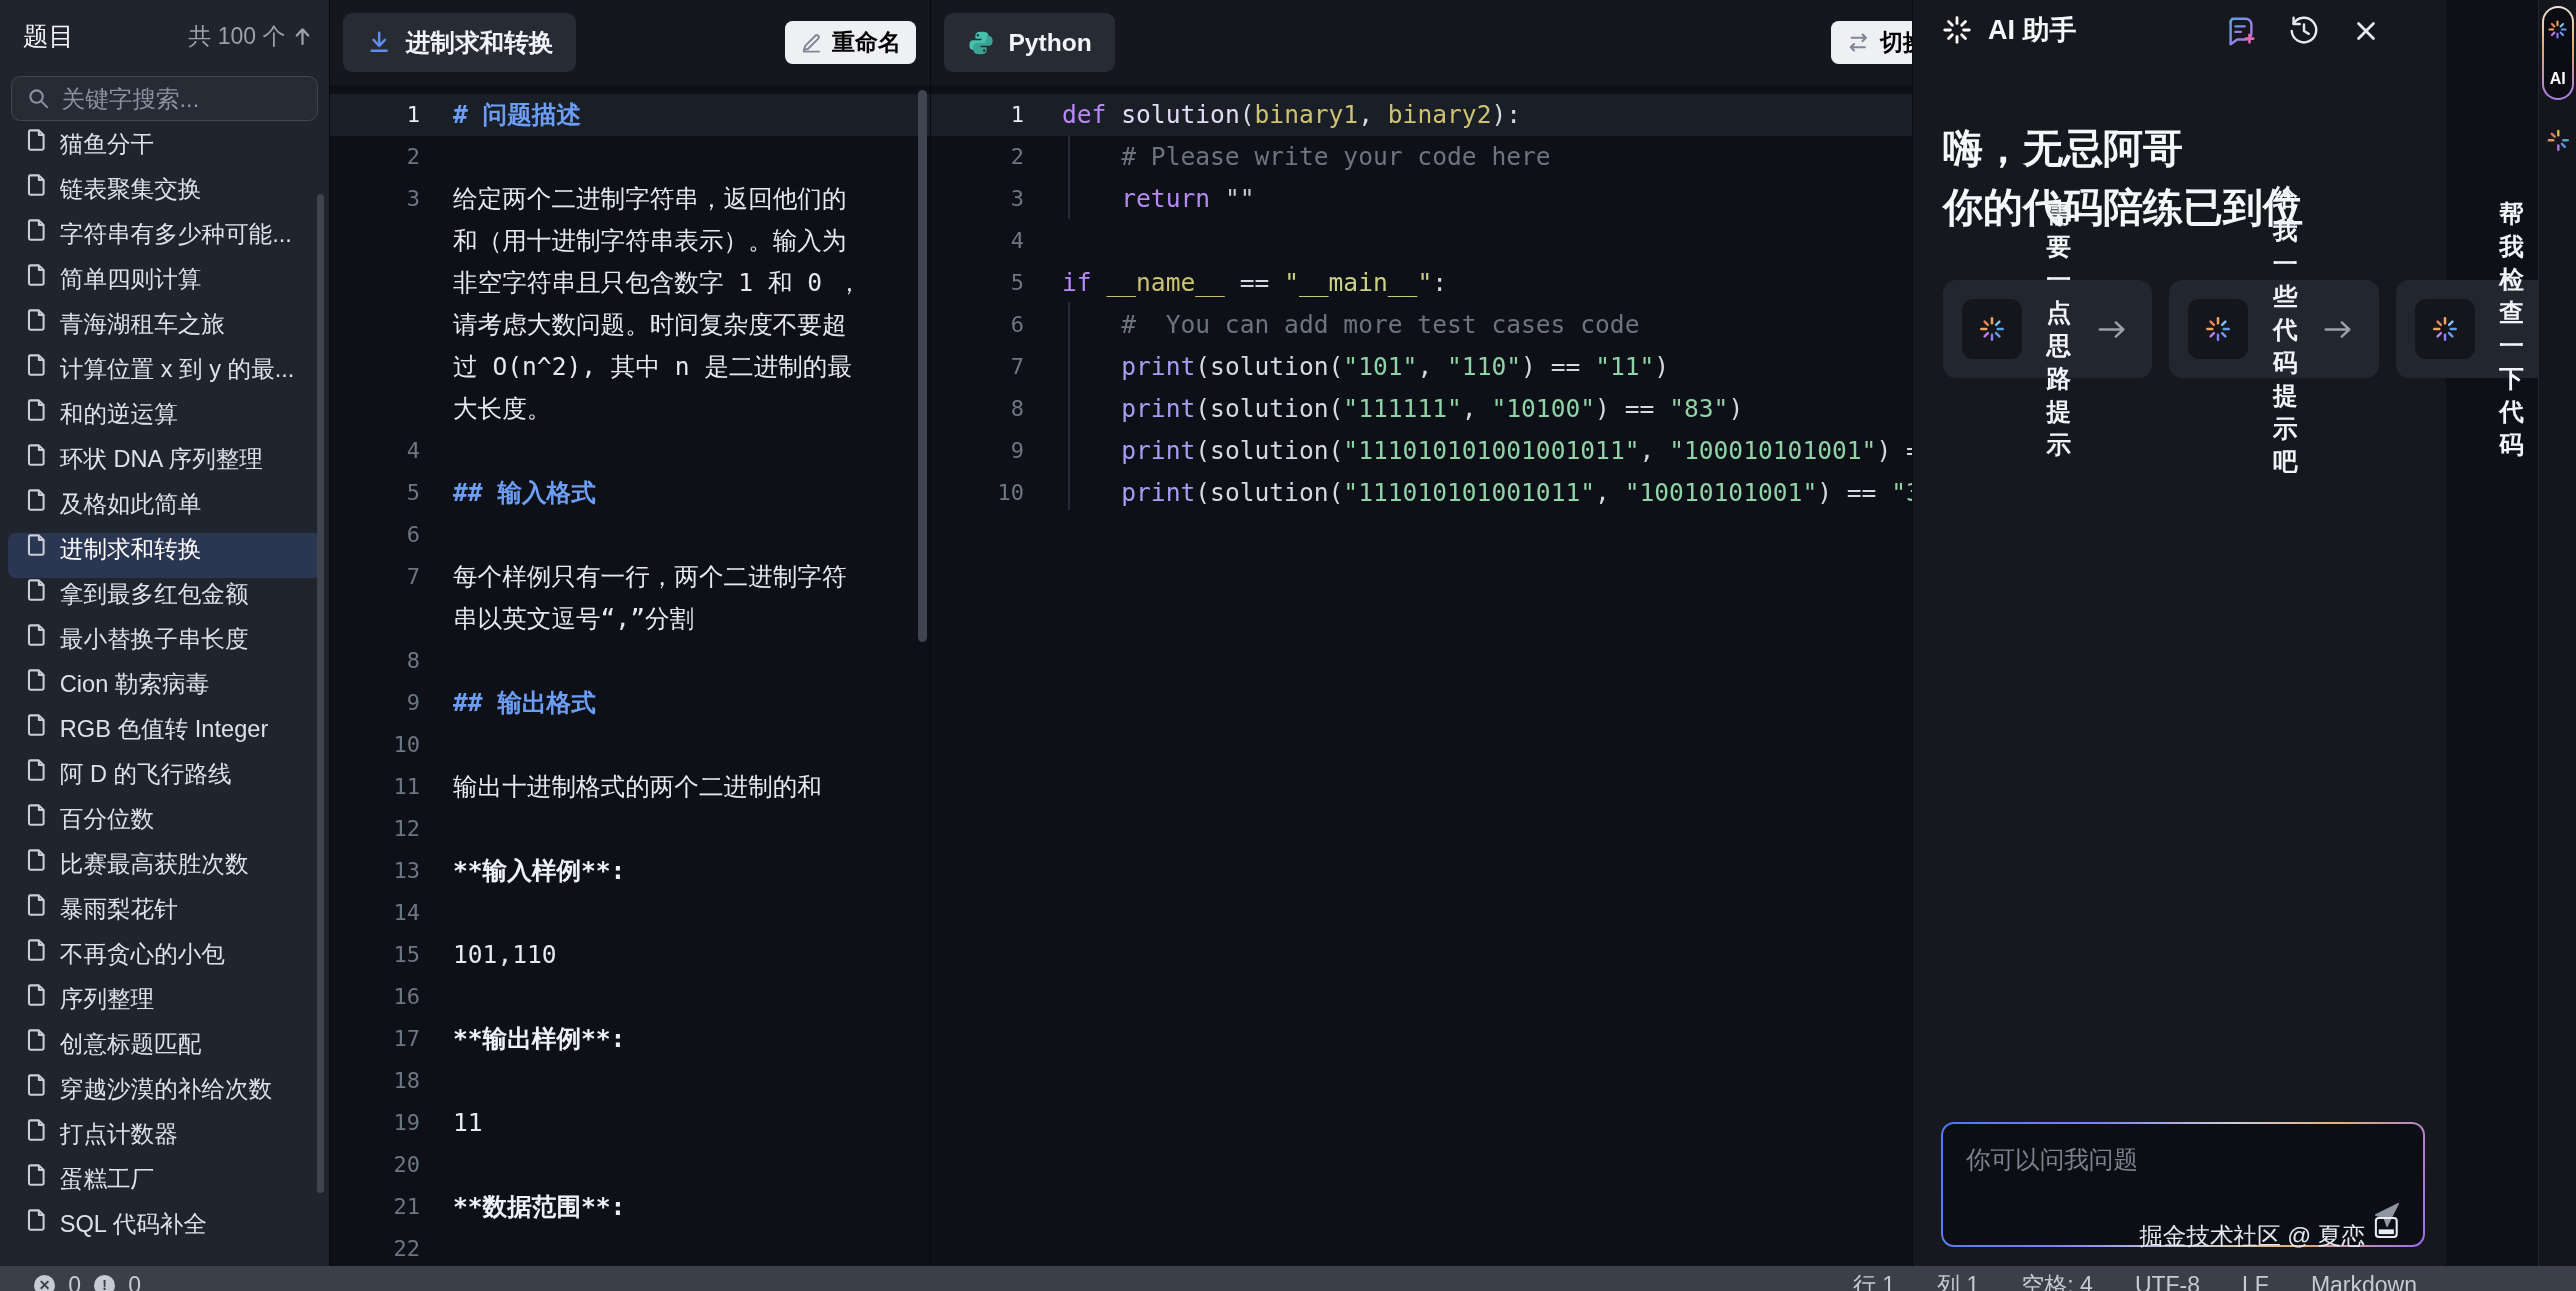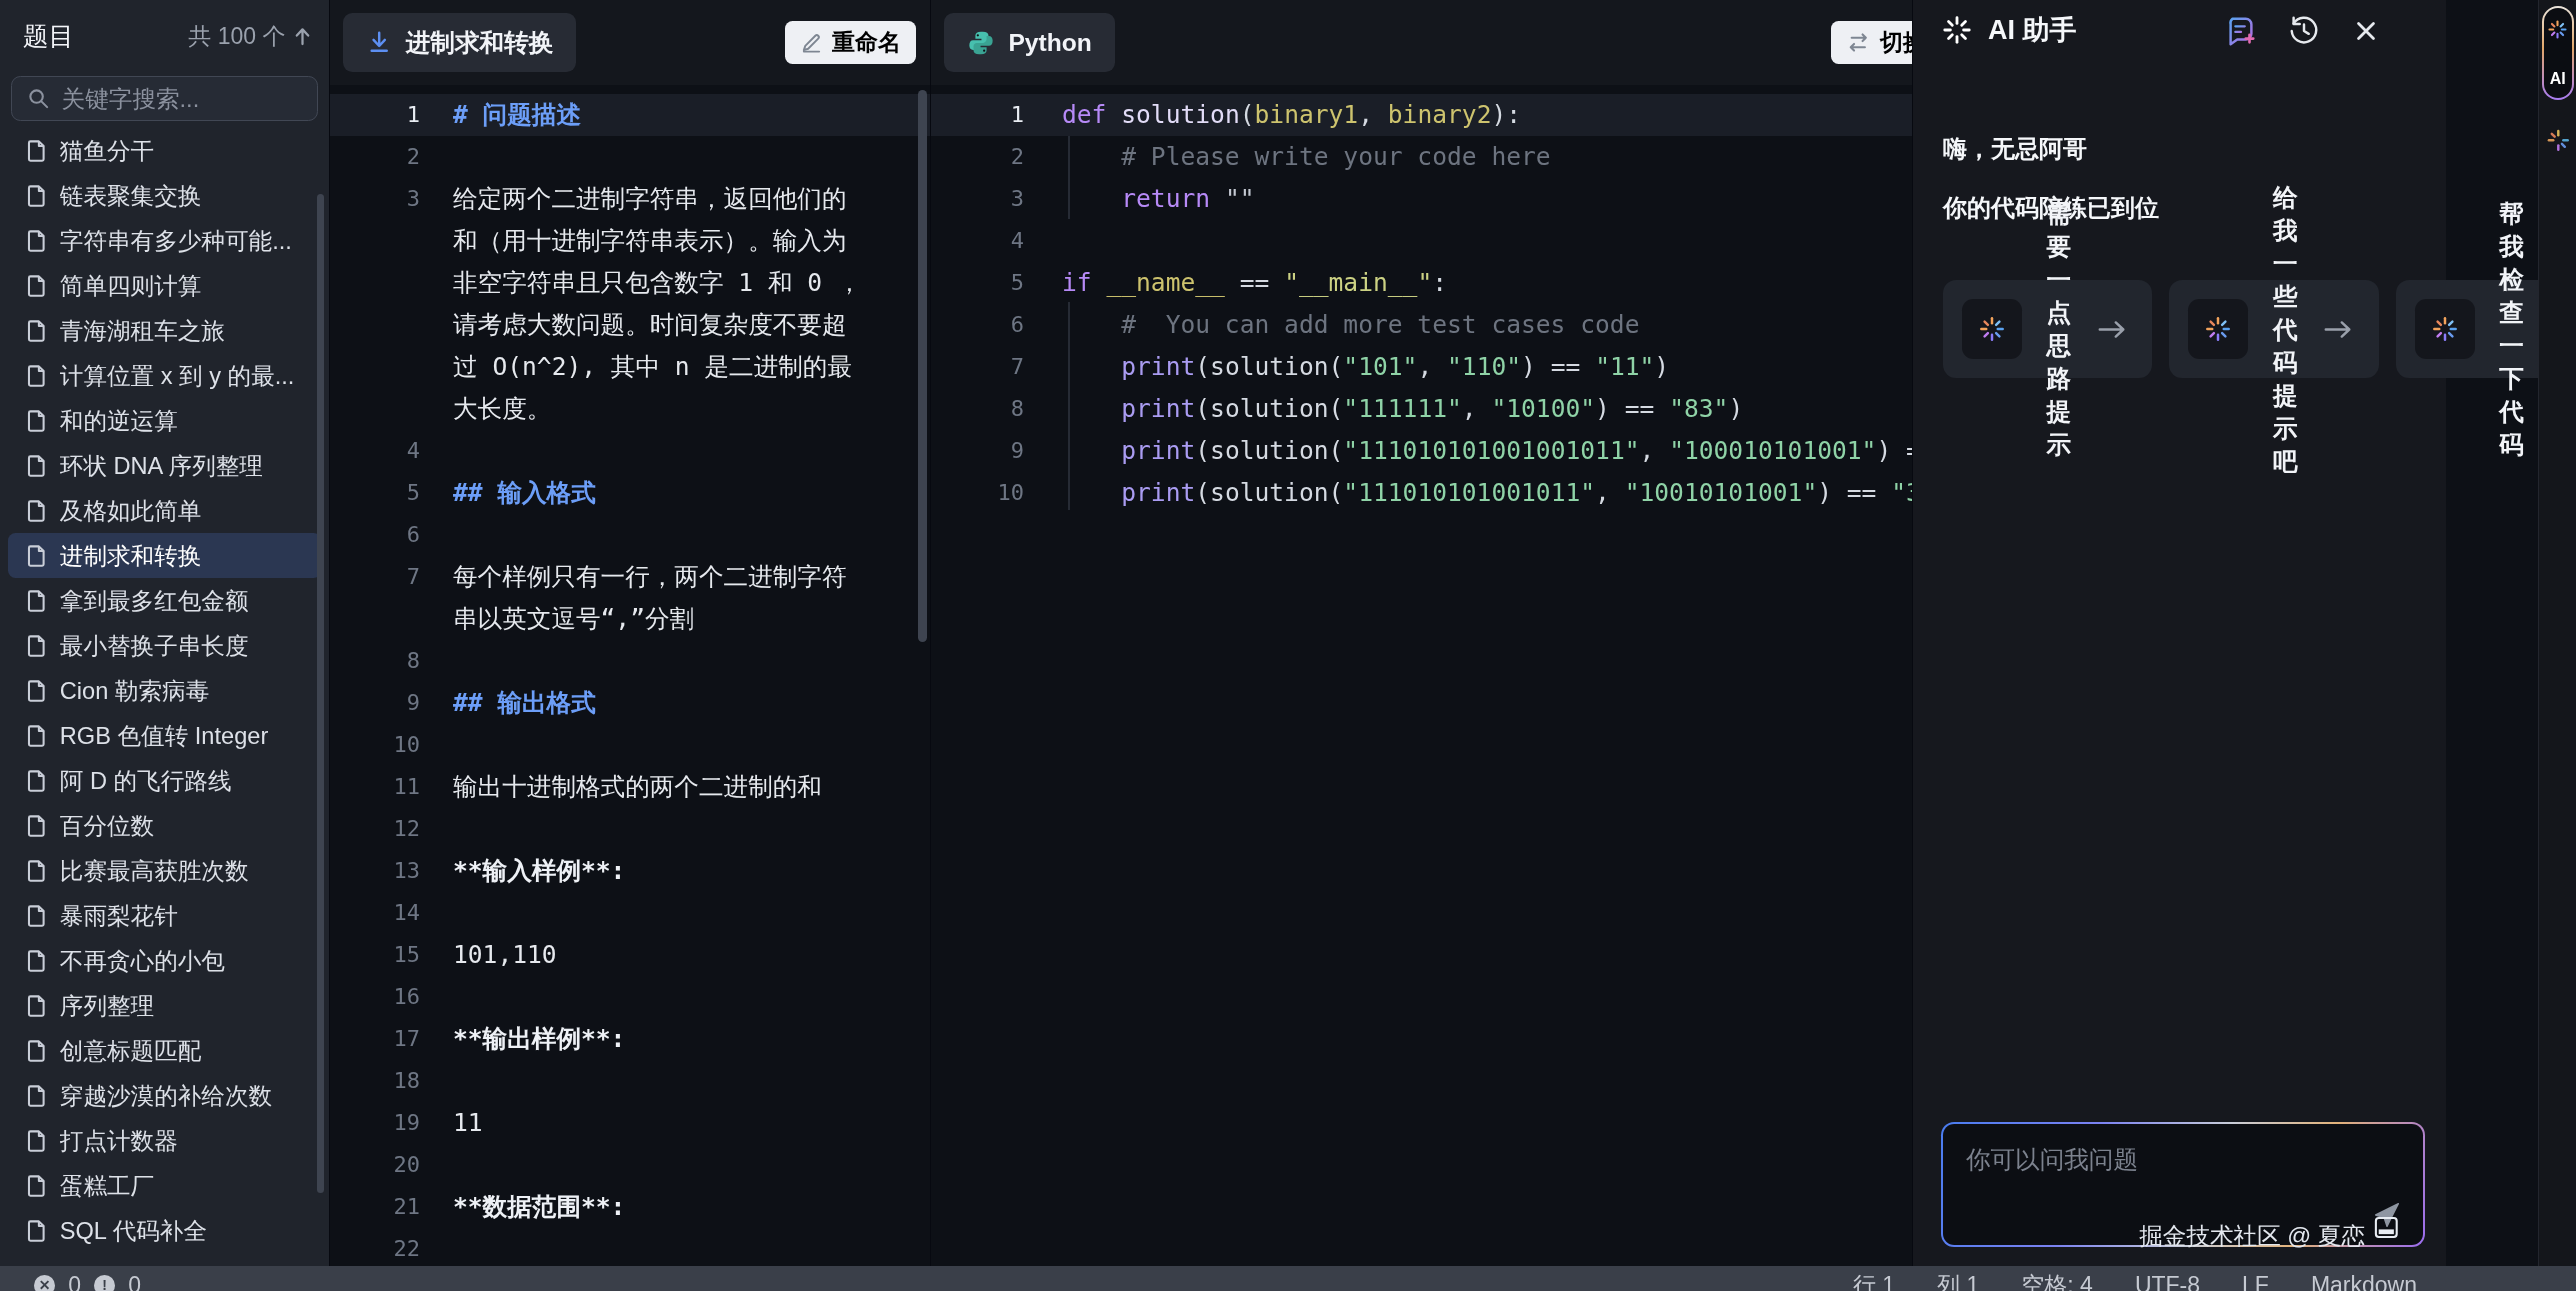--- a/index.html
+++ b/index.html
@@ -17,7 +17,7 @@
     border:0.9px solid #414754;border-radius:9.4px;display:flex;align-items:center;gap:11.3px;
     padding:0 15px;color:#8b919e;font-size:23.6px;box-sizing:border-box;}
   .sb-list{position:absolute;top:128px;left:0;right:0;bottom:0;overflow:hidden;}
-  .sb-item{height:45px;display:flex;align-items:center;gap:13.2px;padding:0 9.4px 0 19px;
+  .sb-item{height:45px;display:flex;align-items:flex-start;gap:13.2px;padding:0 9.4px 0 19px;
     margin:0 7.6px;border-radius:7.6px;color:#dde1e8;font-size:23.6px;white-space:nowrap;overflow:hidden;}
   .sb-item.selected{background:#2b3752;color:#ffffff;}
   .sb-item .lbl{overflow:hidden;}

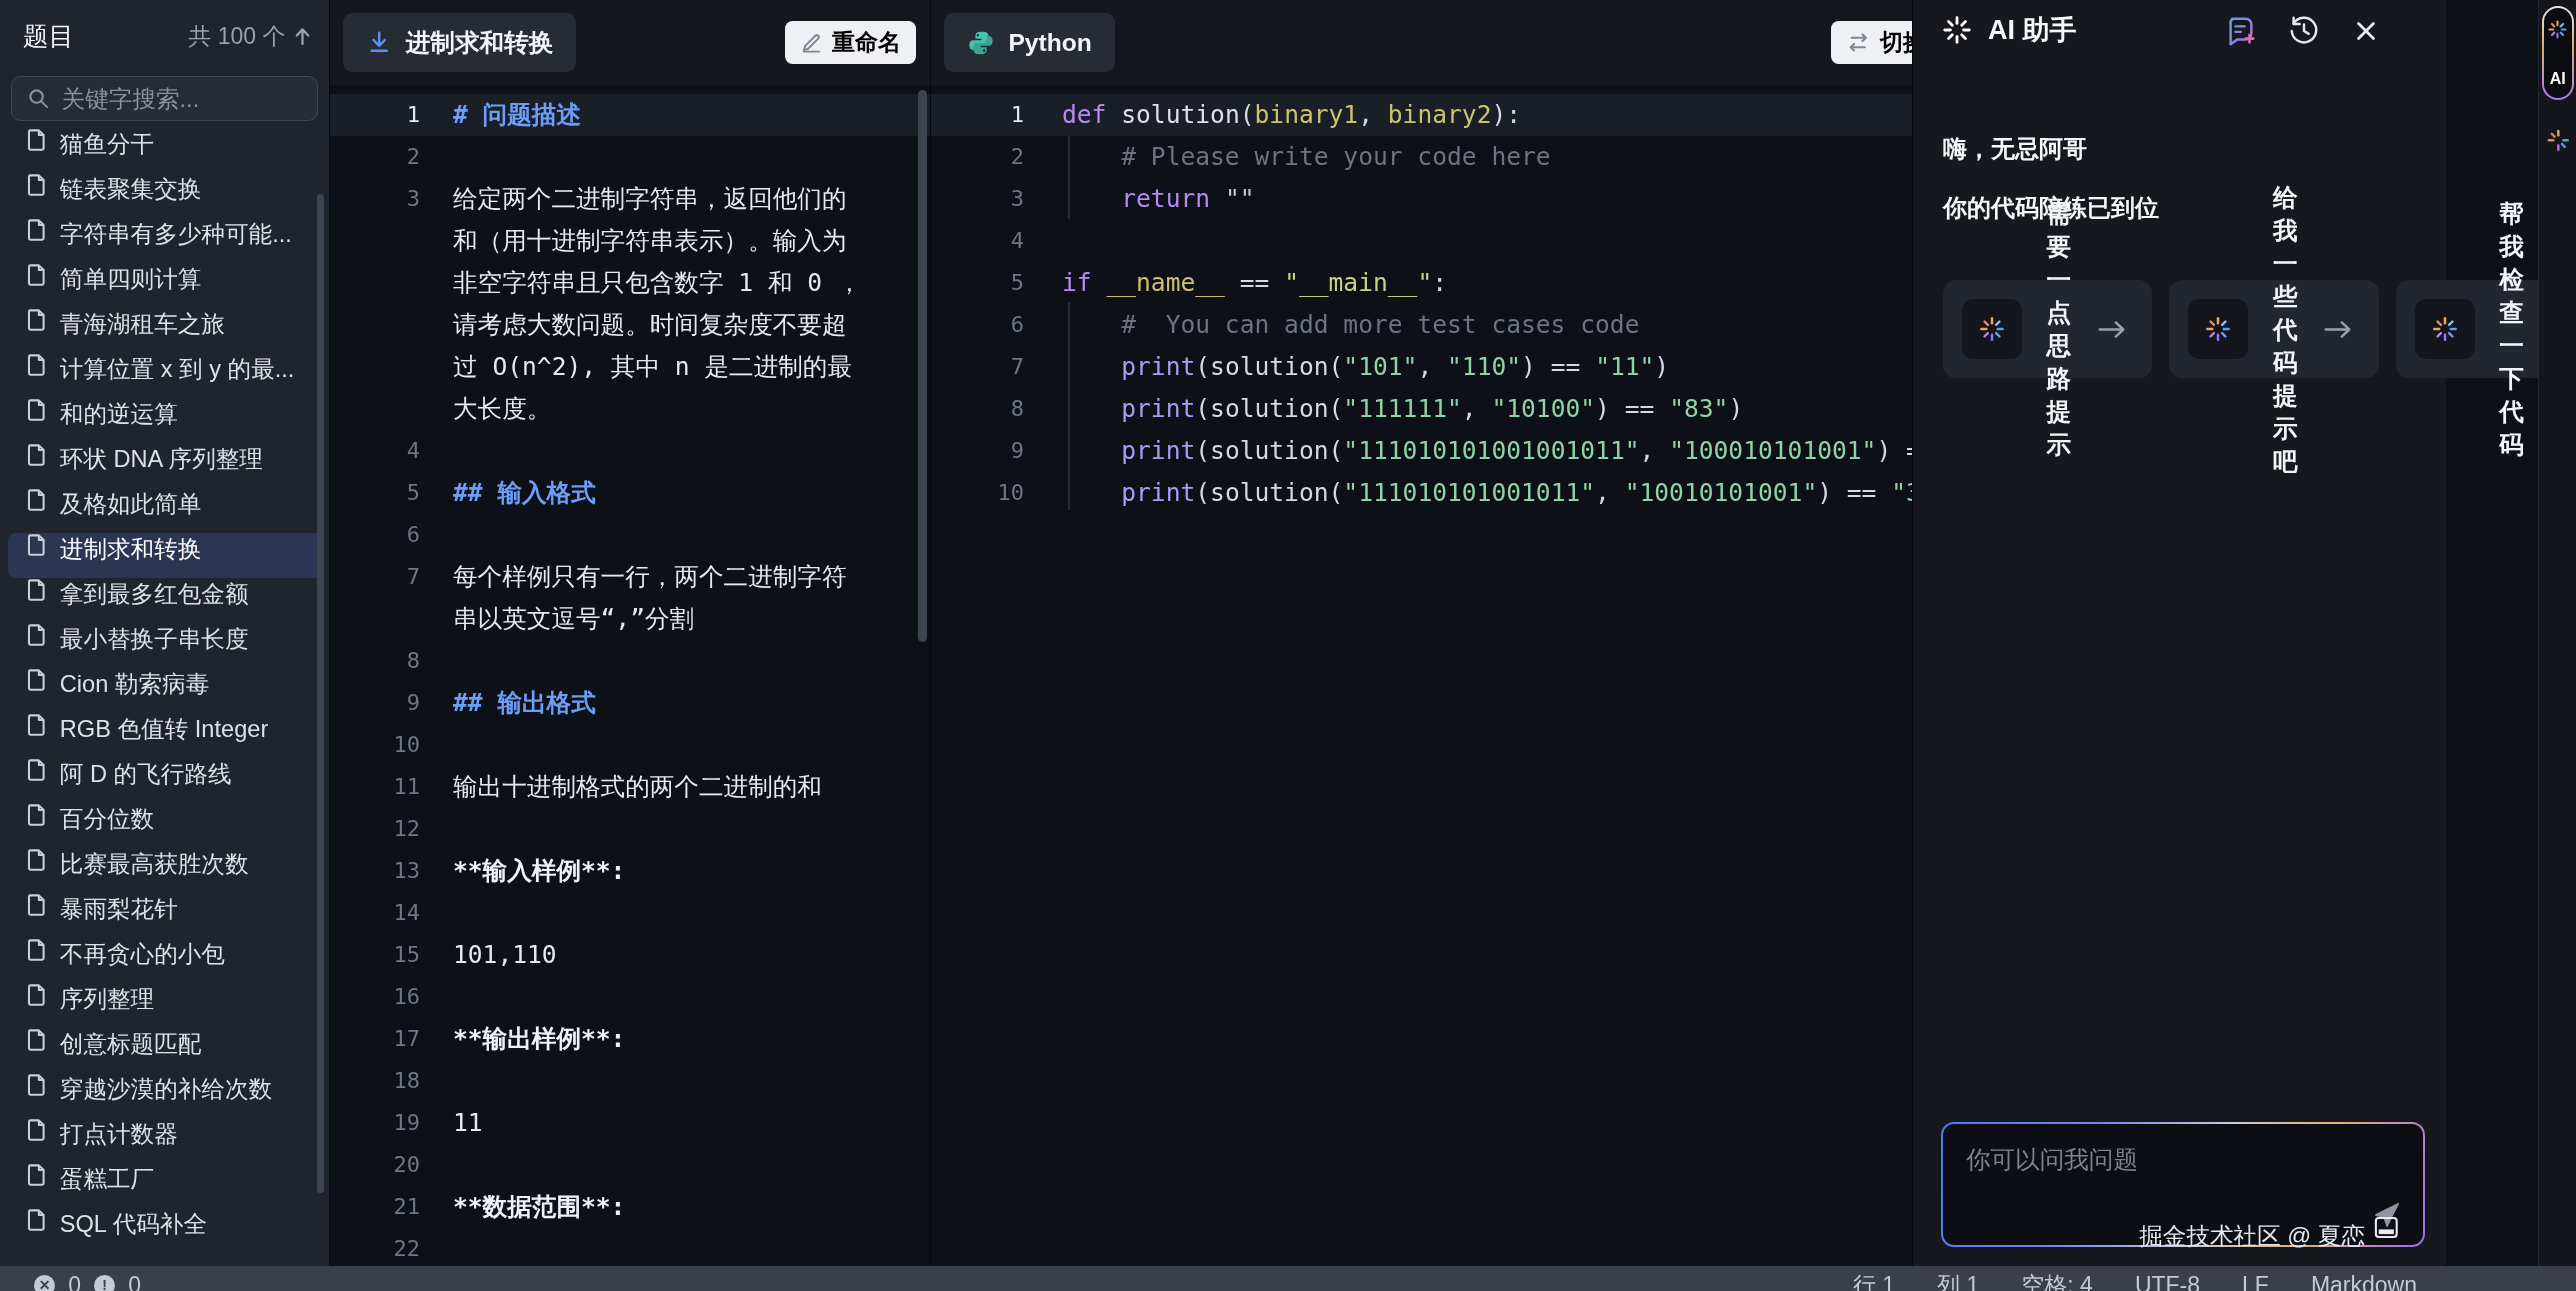--- a/index.html
+++ b/index.html
@@ -52,7 +52,7 @@
   .ai-title{color:#f5f7fa;font-size:27px;font-weight:bold;margin-left:15px;}
   .ai-icons{position:absolute;right:62px;top:13.2px;display:flex;gap:26.4px;align-items:center;}
   .ai-icons .ibtn{width:36px;height:36px;display:flex;align-items:center;justify-content:center;}
-  .greet{position:absolute;left:30px;top:119px;font-size:24px;font-weight:bold;color:#f5f7fa;line-height:59px;}
+  .greet{position:absolute;left:30px;top:119px;font-size:40px;font-weight:bold;color:#f5f7fa;line-height:59px;}
   .cards{position:absolute;left:30px;right:23px;top:280px;display:flex;flex-direction:row;gap:17px;}
   .card{height:98px;background:#22262e;border-radius:13.2px;display:flex;align-items:center;padding:0 24.6px 0 19px;gap:24.6px;}
   .card .tile{width:60px;height:60px;background:#14161c;border-radius:11.3px;flex:none;

